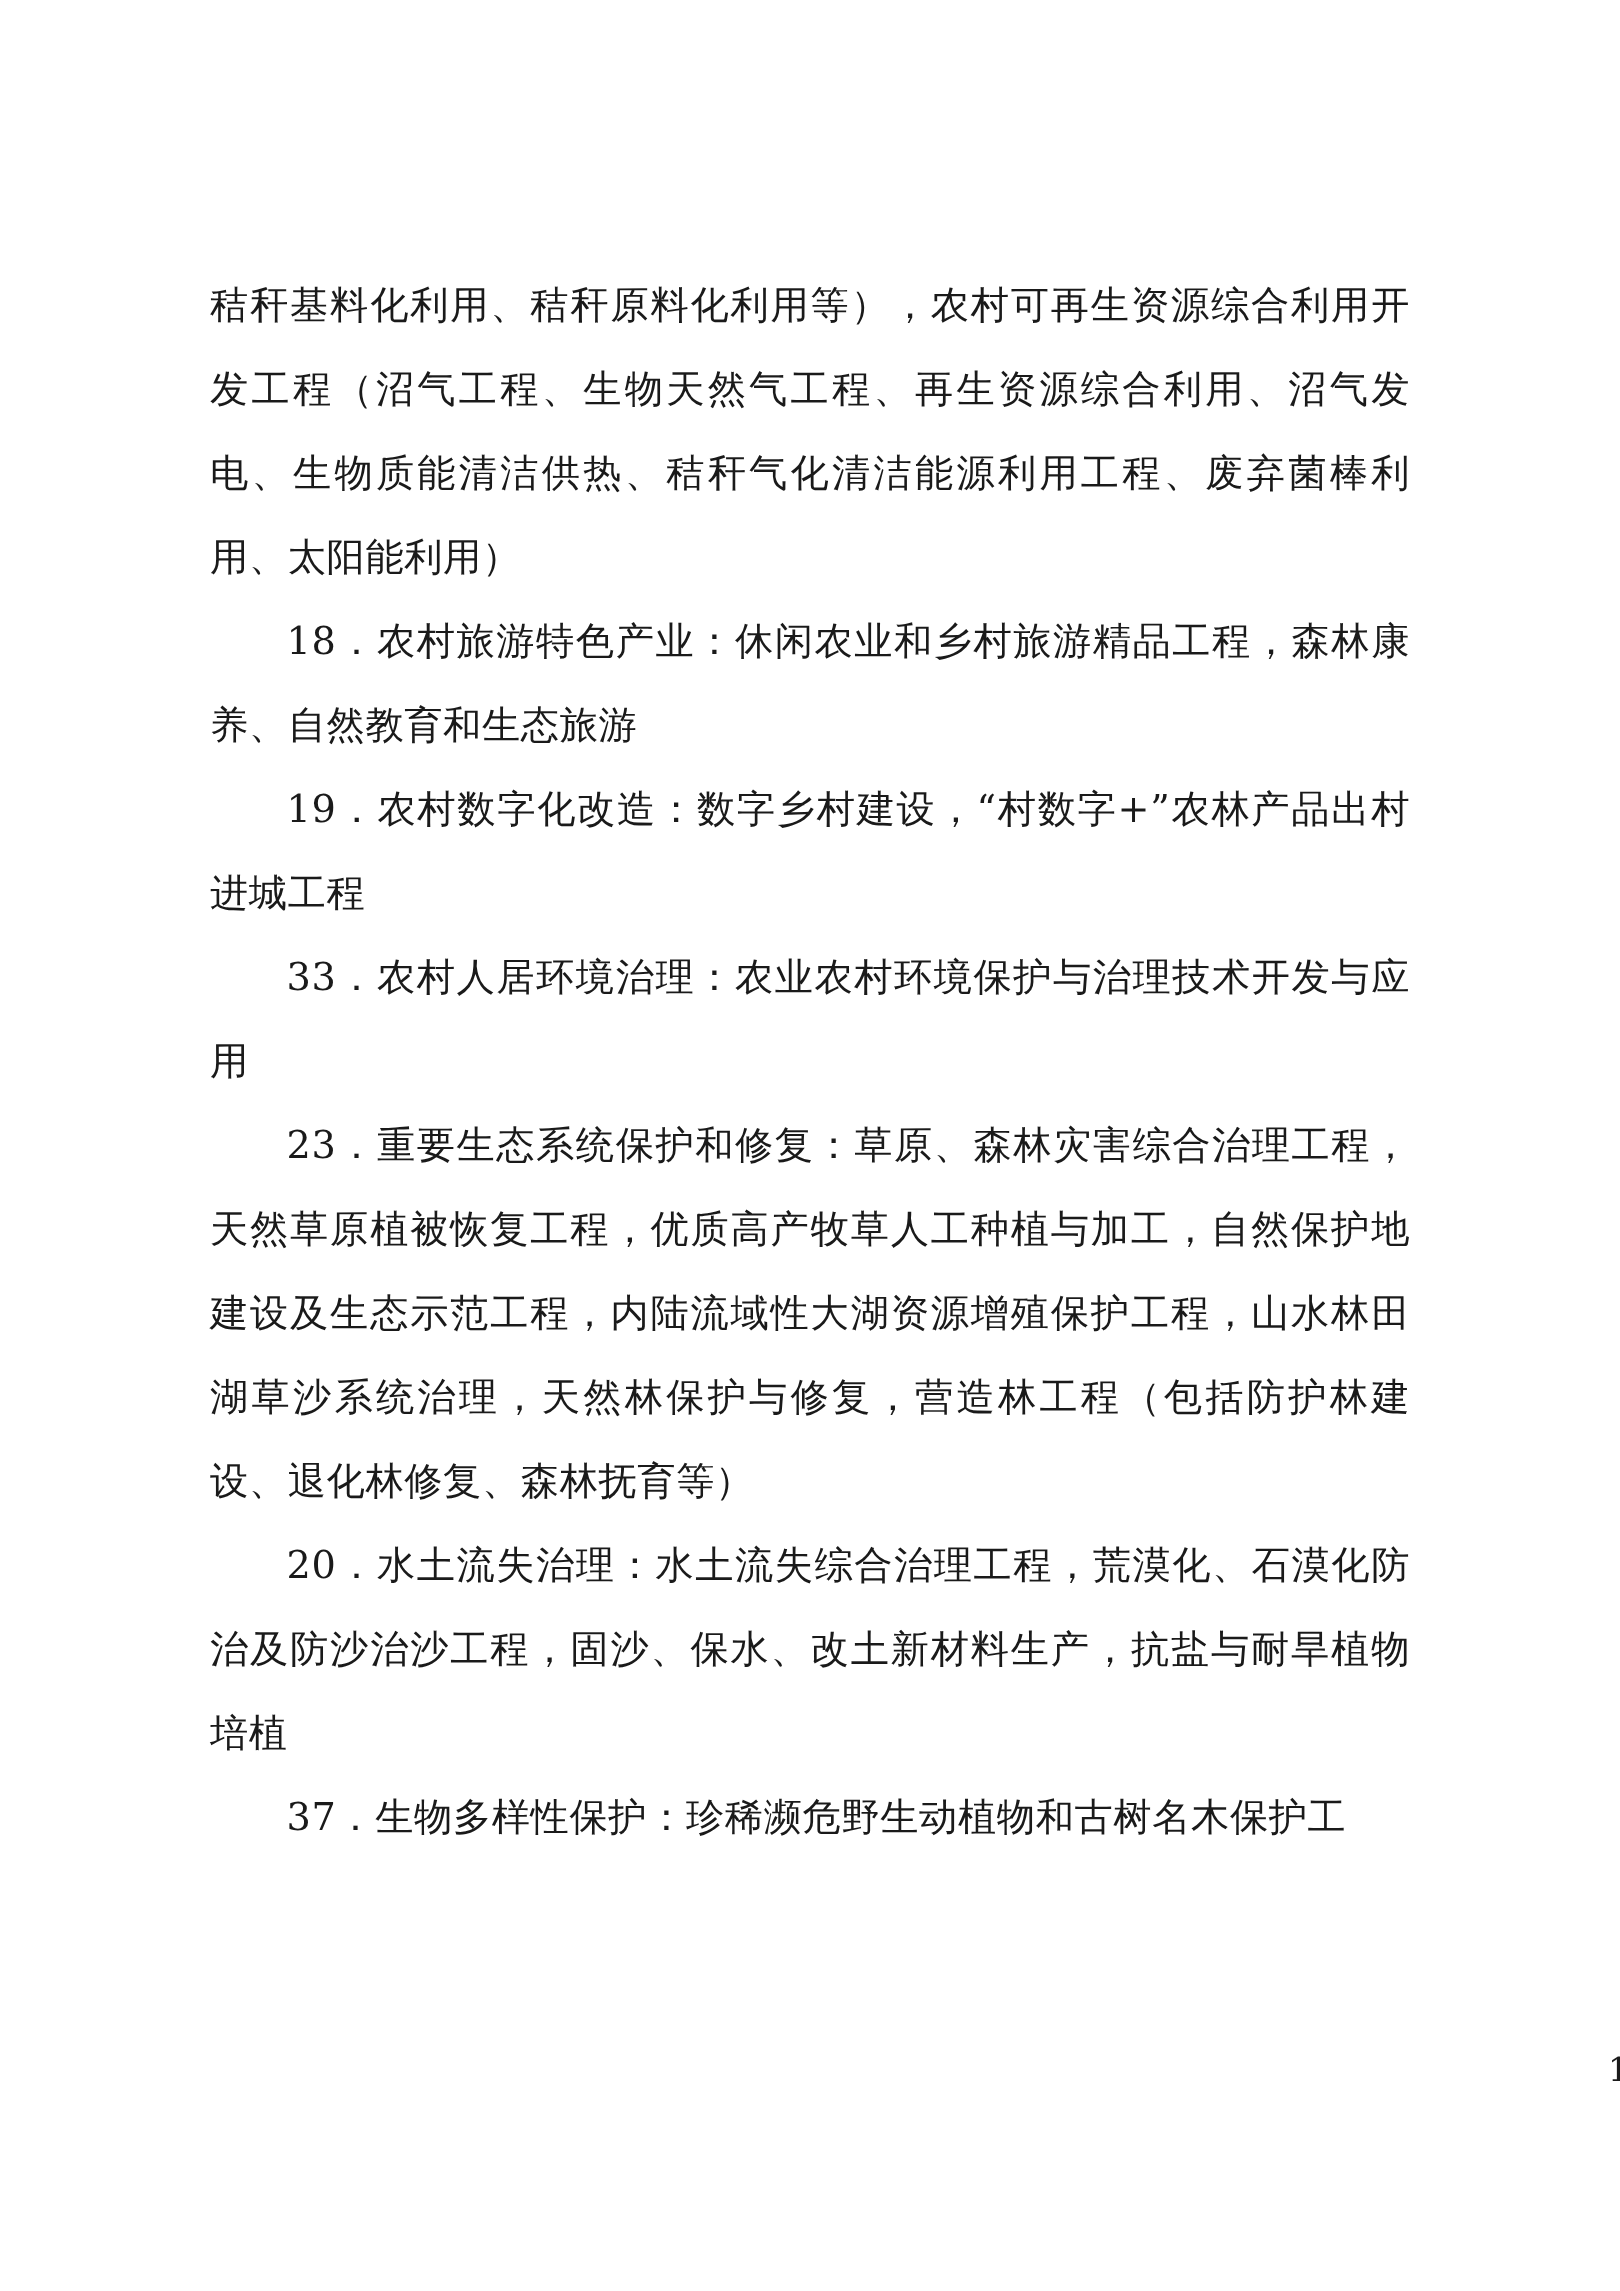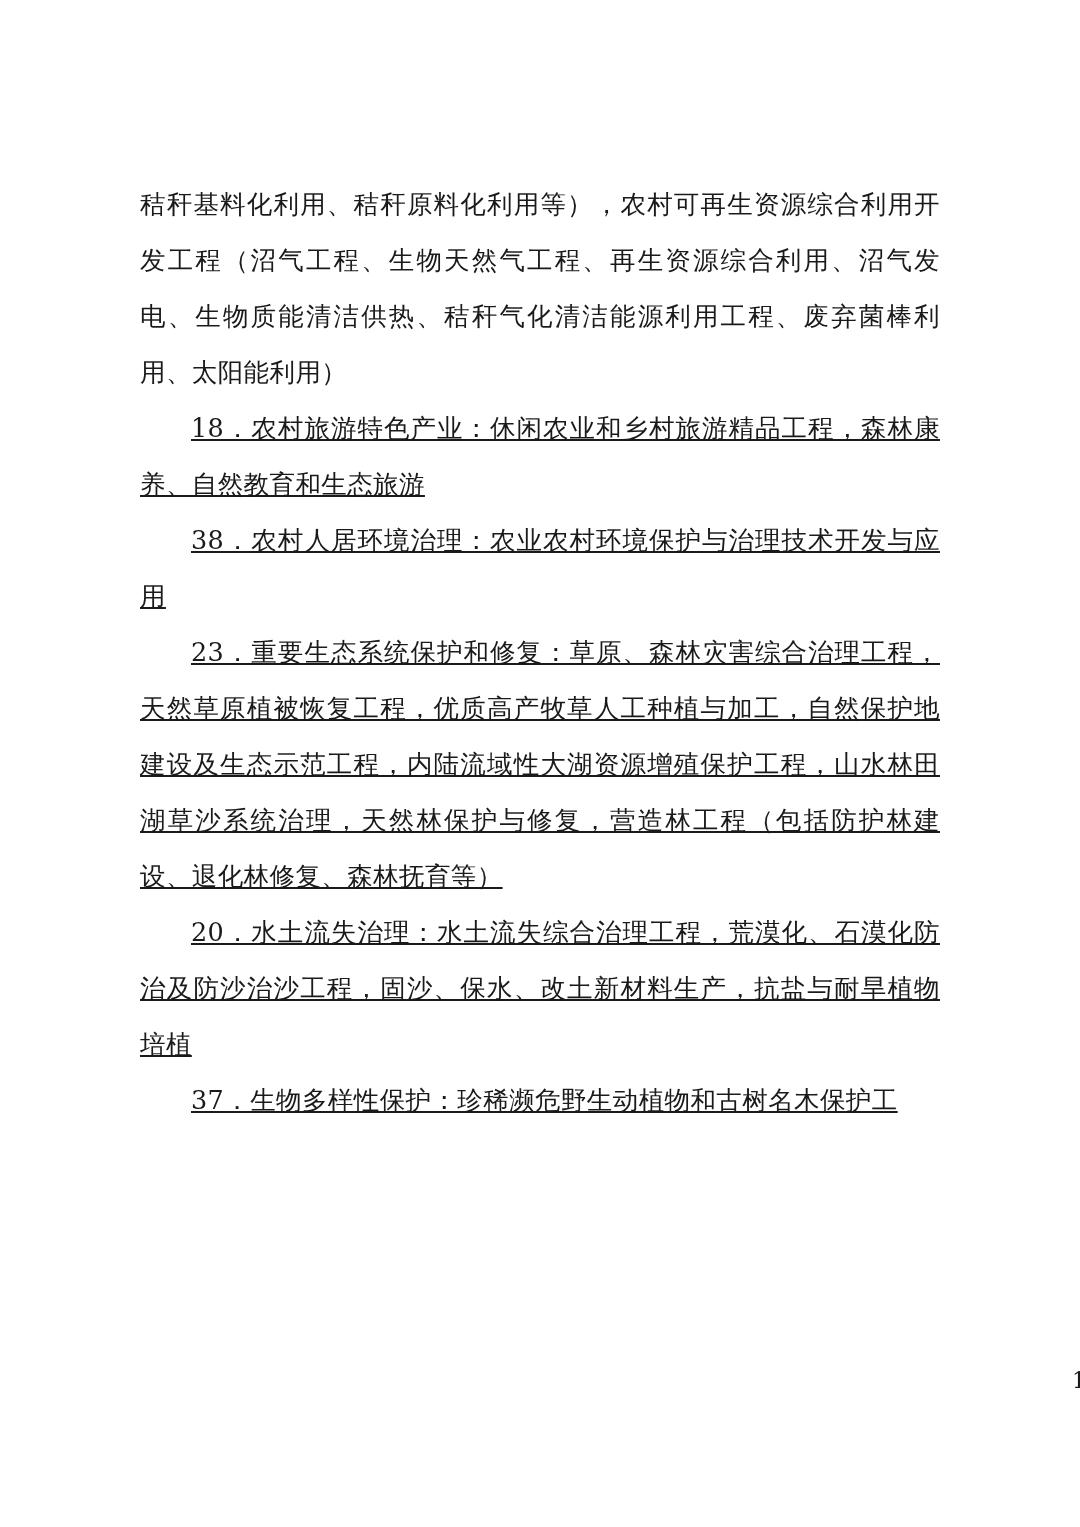--- a/index.html
+++ b/index.html
@@ -35,7 +35,6 @@
   }
   .para.indent {
     text-indent: 51px;
-    text-decoration: underline;
   }
   .page-number {
     position: absolute;

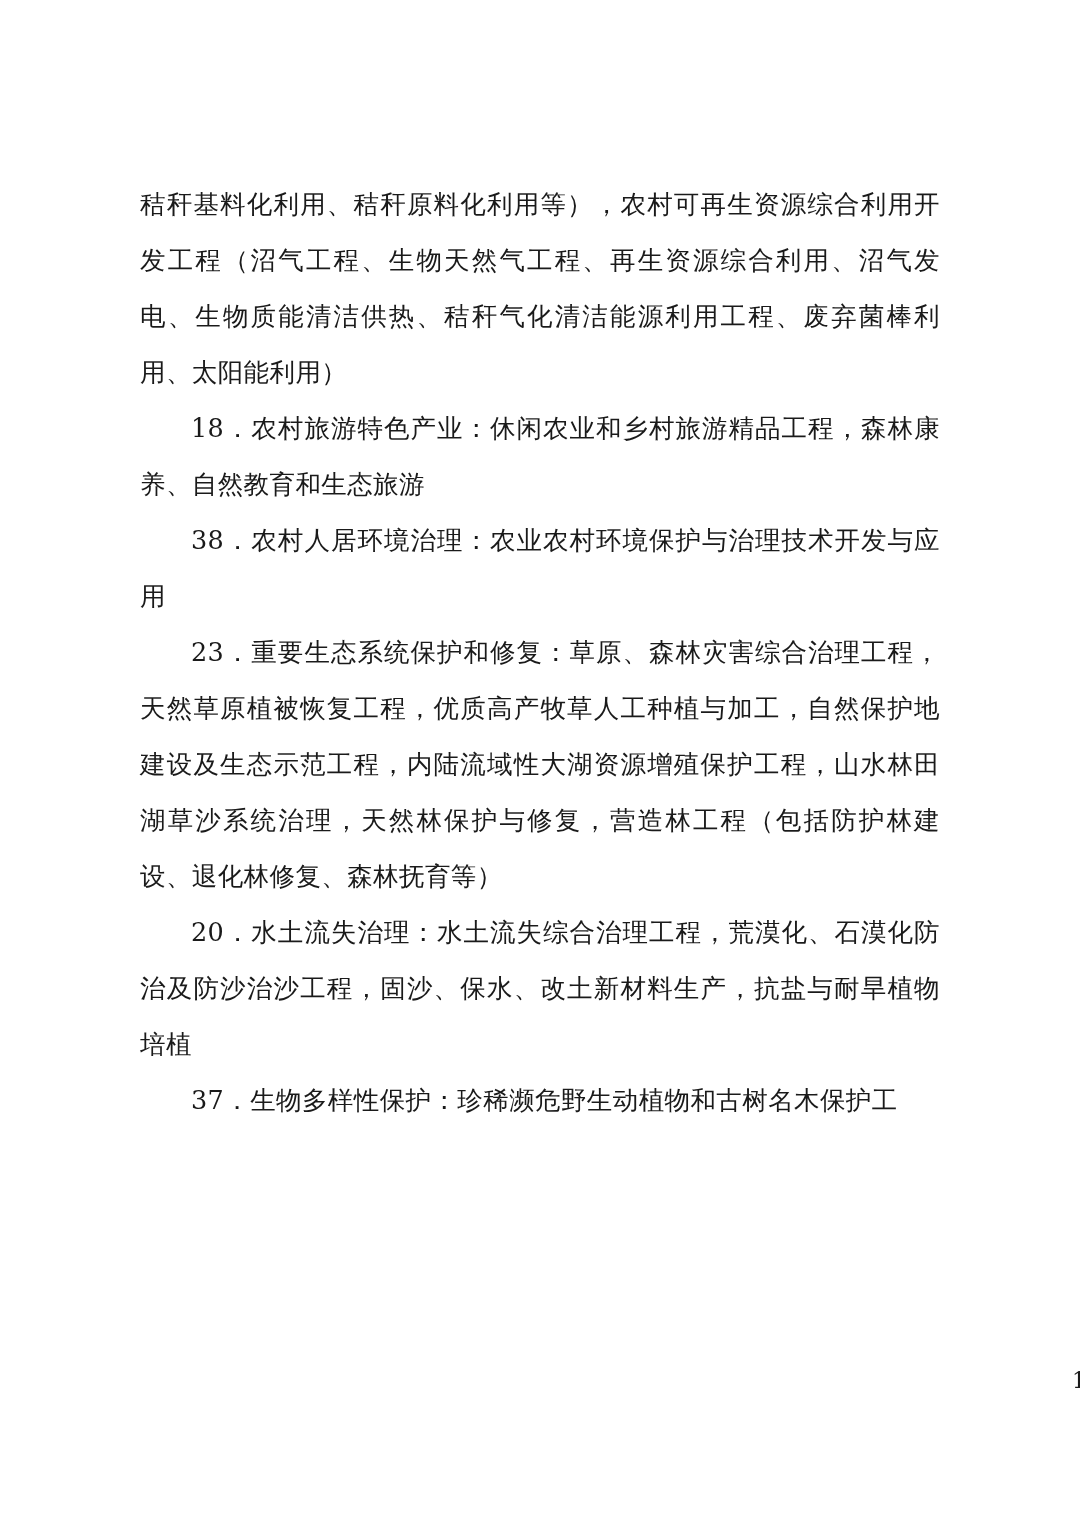--- a/index.html
+++ b/index.html
@@ -54,6 +54,7 @@
   <div class="content">
     <p class="para">秸秆基料化利用、秸秆原料化利用等），农村可再生资源综合利用开发工程（沼气工程、生物天然气工程、再生资源综合利用、沼气发电、生物质能清洁供热、秸秆气化清洁能源利用工程、废弃菌棒利用、太阳能利用）</p>
     <p class="para indent">18．农村旅游特色产业：休闲农业和乡村旅游精品工程，森林康养、自然教育和生态旅游</p>
+    <p class="para indent">19．农村数字化改造：数字乡村建设，“村数字+”农林产品出村进城工程</p>
     <p class="para indent">38．农村人居环境治理：农业农村环境保护与治理技术开发与应用</p>
     <p class="para indent">23．重要生态系统保护和修复：草原、森林灾害综合治理工程，天然草原植被恢复工程，优质高产牧草人工种植与加工，自然保护地建设及生态示范工程，内陆流域性大湖资源增殖保护工程，山水林田湖草沙系统治理，天然林保护与修复，营造林工程（包括防护林建设、退化林修复、森林抚育等）</p>
     <p class="para indent">20．水土流失治理：水土流失综合治理工程，荒漠化、石漠化防治及防沙治沙工程，固沙、保水、改土新材料生产，抗盐与耐旱植物培植</p>

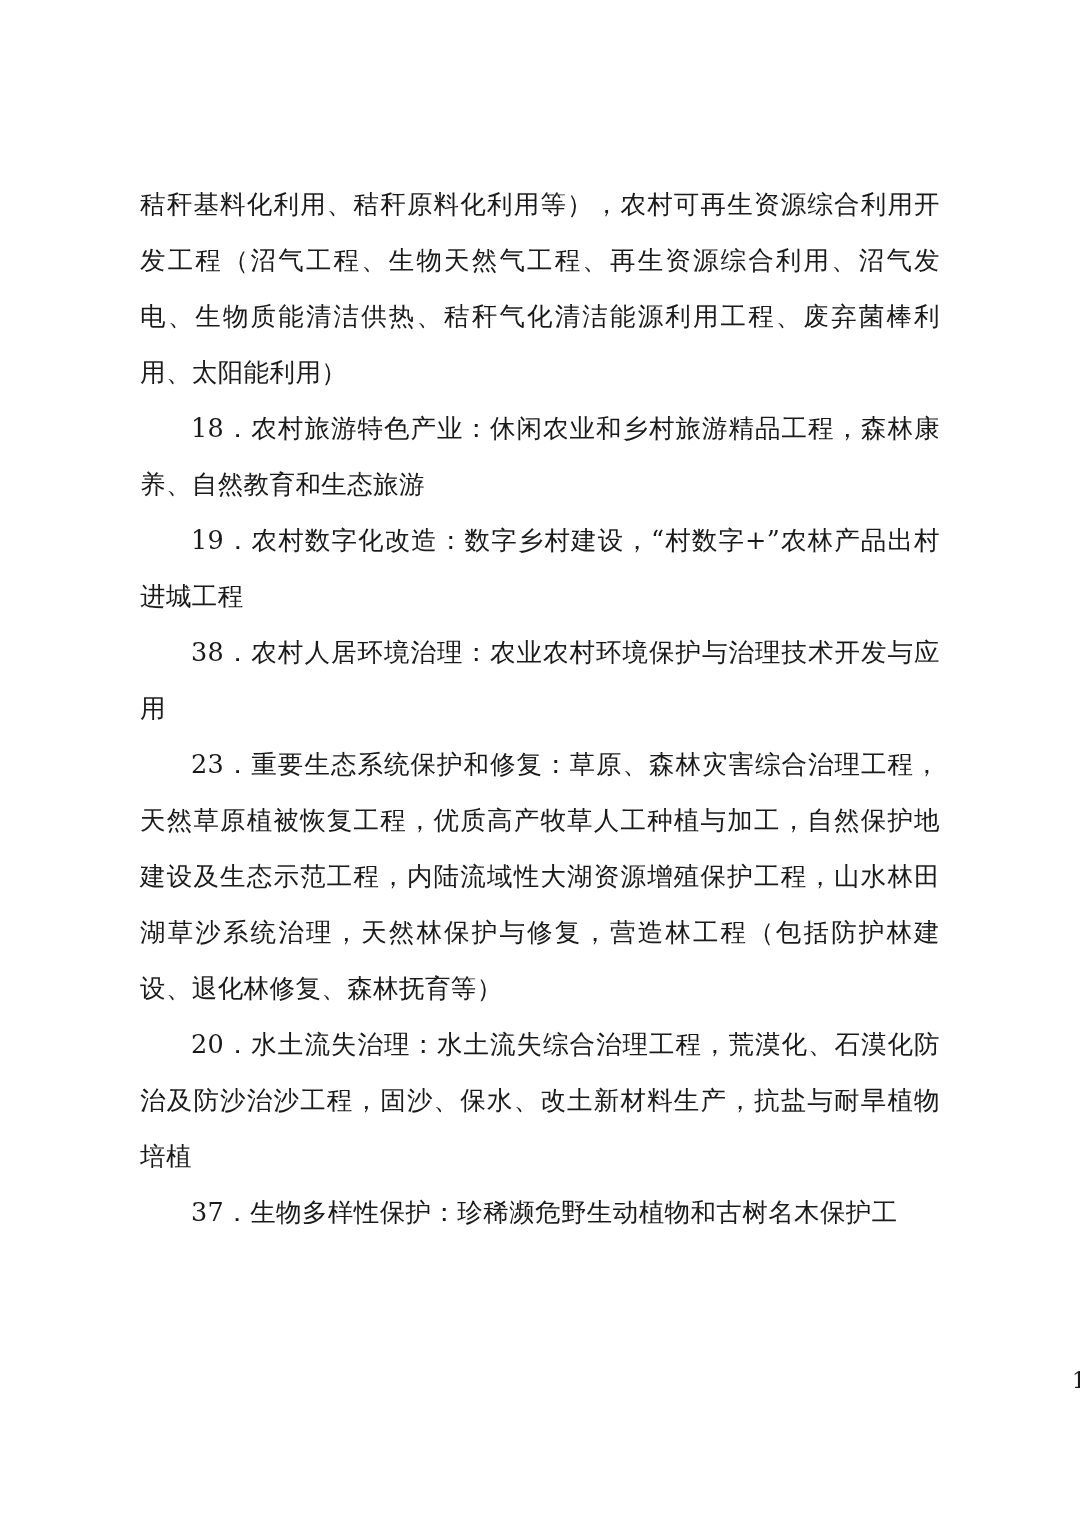--- a/index.html
+++ b/index.html
@@ -55,7 +55,7 @@
     <p class="para">秸秆基料化利用、秸秆原料化利用等），农村可再生资源综合利用开发工程（沼气工程、生物天然气工程、再生资源综合利用、沼气发电、生物质能清洁供热、秸秆气化清洁能源利用工程、废弃菌棒利用、太阳能利用）</p>
     <p class="para indent">18．农村旅游特色产业：休闲农业和乡村旅游精品工程，森林康养、自然教育和生态旅游</p>
     <p class="para indent">19．农村数字化改造：数字乡村建设，“村数字+”农林产品出村进城工程</p>
-    <p class="para indent">38．农村人居环境治理：农业农村环境保护与治理技术开发与应用</p>
+    <p class="para indent">33．农村人居环境治理：农业农村环境保护与治理技术开发与应用</p>
     <p class="para indent">23．重要生态系统保护和修复：草原、森林灾害综合治理工程，天然草原植被恢复工程，优质高产牧草人工种植与加工，自然保护地建设及生态示范工程，内陆流域性大湖资源增殖保护工程，山水林田湖草沙系统治理，天然林保护与修复，营造林工程（包括防护林建设、退化林修复、森林抚育等）</p>
     <p class="para indent">20．水土流失治理：水土流失综合治理工程，荒漠化、石漠化防治及防沙治沙工程，固沙、保水、改土新材料生产，抗盐与耐旱植物培植</p>
     <p class="para indent">37．生物多样性保护：珍稀濒危野生动植物和古树名木保护工</p>

